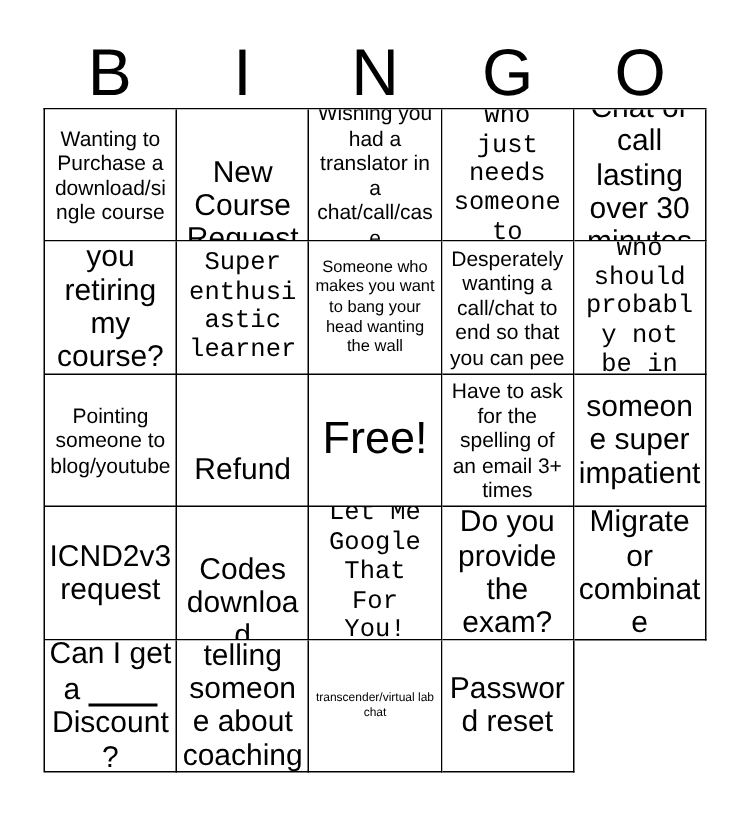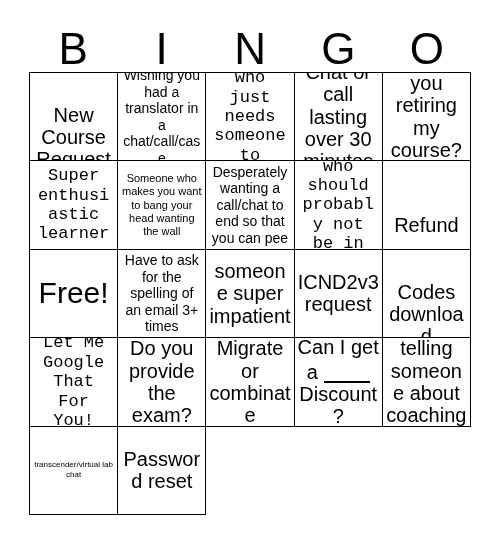--- a/index.html
+++ b/index.html
@@ -112,6 +112,9 @@
   </div>
 
   <div class="bingo-grid" id="bingo-grid">
+      <div class="bingo-cell fs-sm">
+        <span class="cell-text">Wanting to Purchase a download/single course</span>
+      </div>
       <div class="bingo-cell fs-xl">
         <span class="cell-text">New Course Request</span>
       </div>

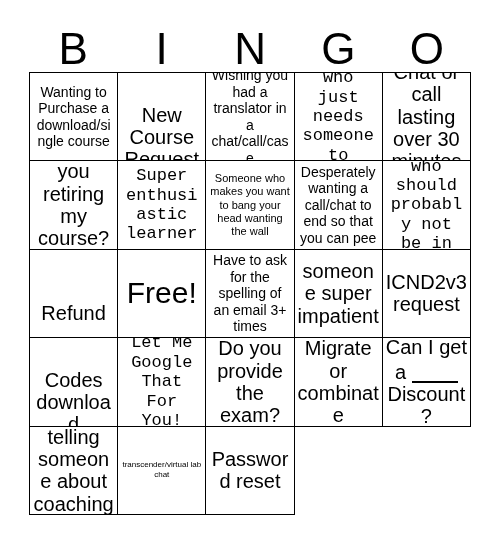--- a/index.html
+++ b/index.html
@@ -142,6 +142,9 @@
       <div class="bingo-cell fs-md">
         <span class="cell-text">Someone who should probably not be in IT</span>
       </div>
+      <div class="bingo-cell fs-sm">
+        <span class="cell-text">Pointing someone to blog/youtube</span>
+      </div>
       <div class="bingo-cell fs-xl">
         <span class="cell-text">Refund</span>
       </div>

